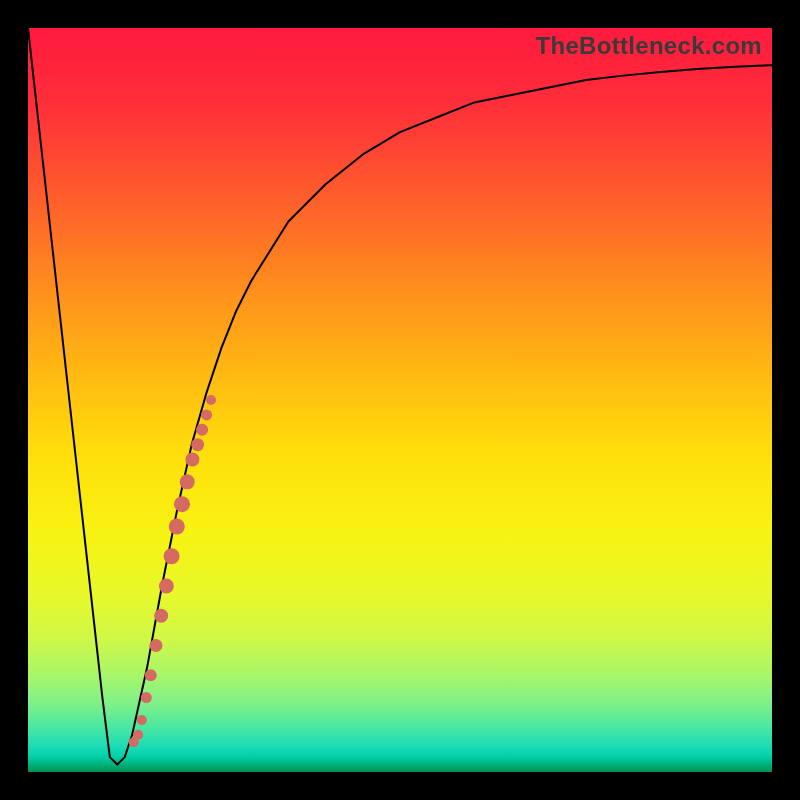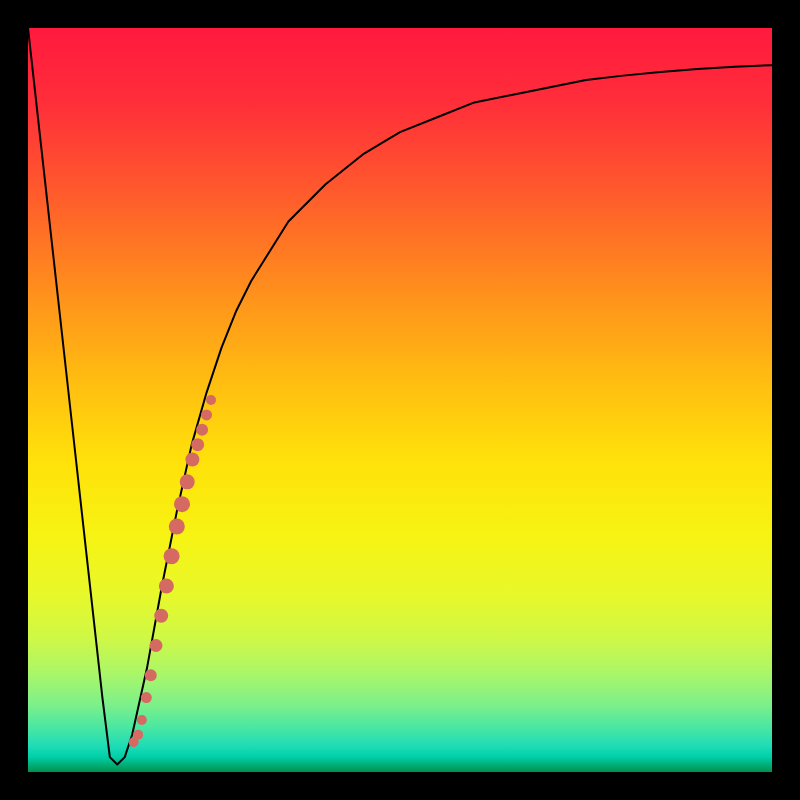--- a/index.html
+++ b/index.html
@@ -65,6 +65,7 @@
 
 <div class="frame">
   <div class="plot">
+    <div class="watermark">TheBottleneck.com</div>
     <svg class="curve" viewBox="0 0 744 744" preserveAspectRatio="none">
       <path id="curve-path" fill="none" stroke-width="2" stroke-linecap="round" stroke-linejoin="round" d="M0.00 0.00 L14.88 133.92 L29.76 267.84 L44.64 401.76 L59.52 535.68 L74.40 669.60 L81.84 729.12 L89.28 736.56 L96.72 729.12 L104.16 706.80 L119.04 639.84 L133.92 558.00 L148.80 483.60 L163.68 416.64 L178.56 364.56 L193.44 319.92 L208.32 282.72 L223.20 252.96 L260.40 193.44 L297.60 156.24 L334.80 126.48 L372.00 104.16 L409.20 89.28 L446.40 74.40 L483.60 66.96 L520.80 59.52 L558.00 52.08 L595.20 47.62 L632.40 43.90 L669.60 40.92 L706.80 38.69 L744.00 37.20" stroke="#000000"></path>
       <g id="dots-group">

